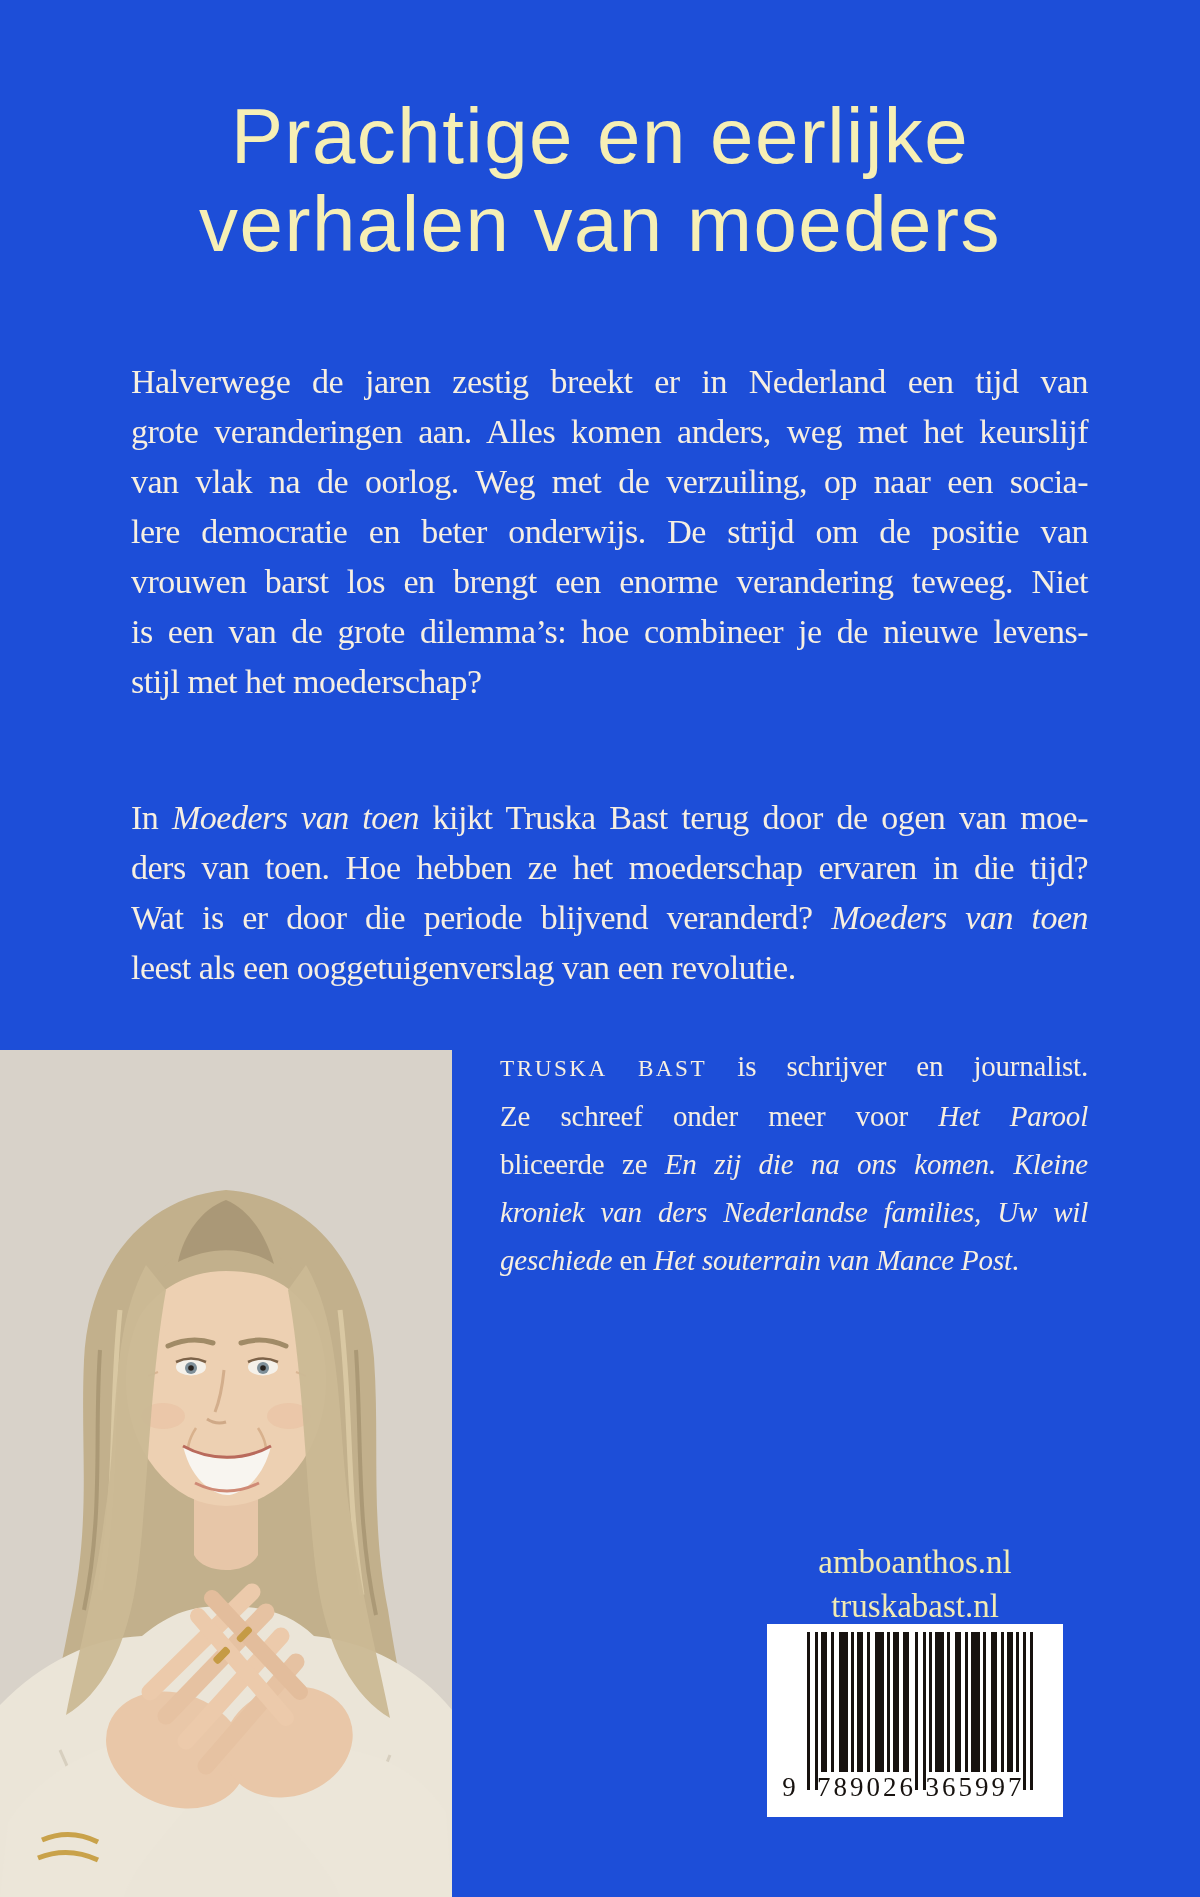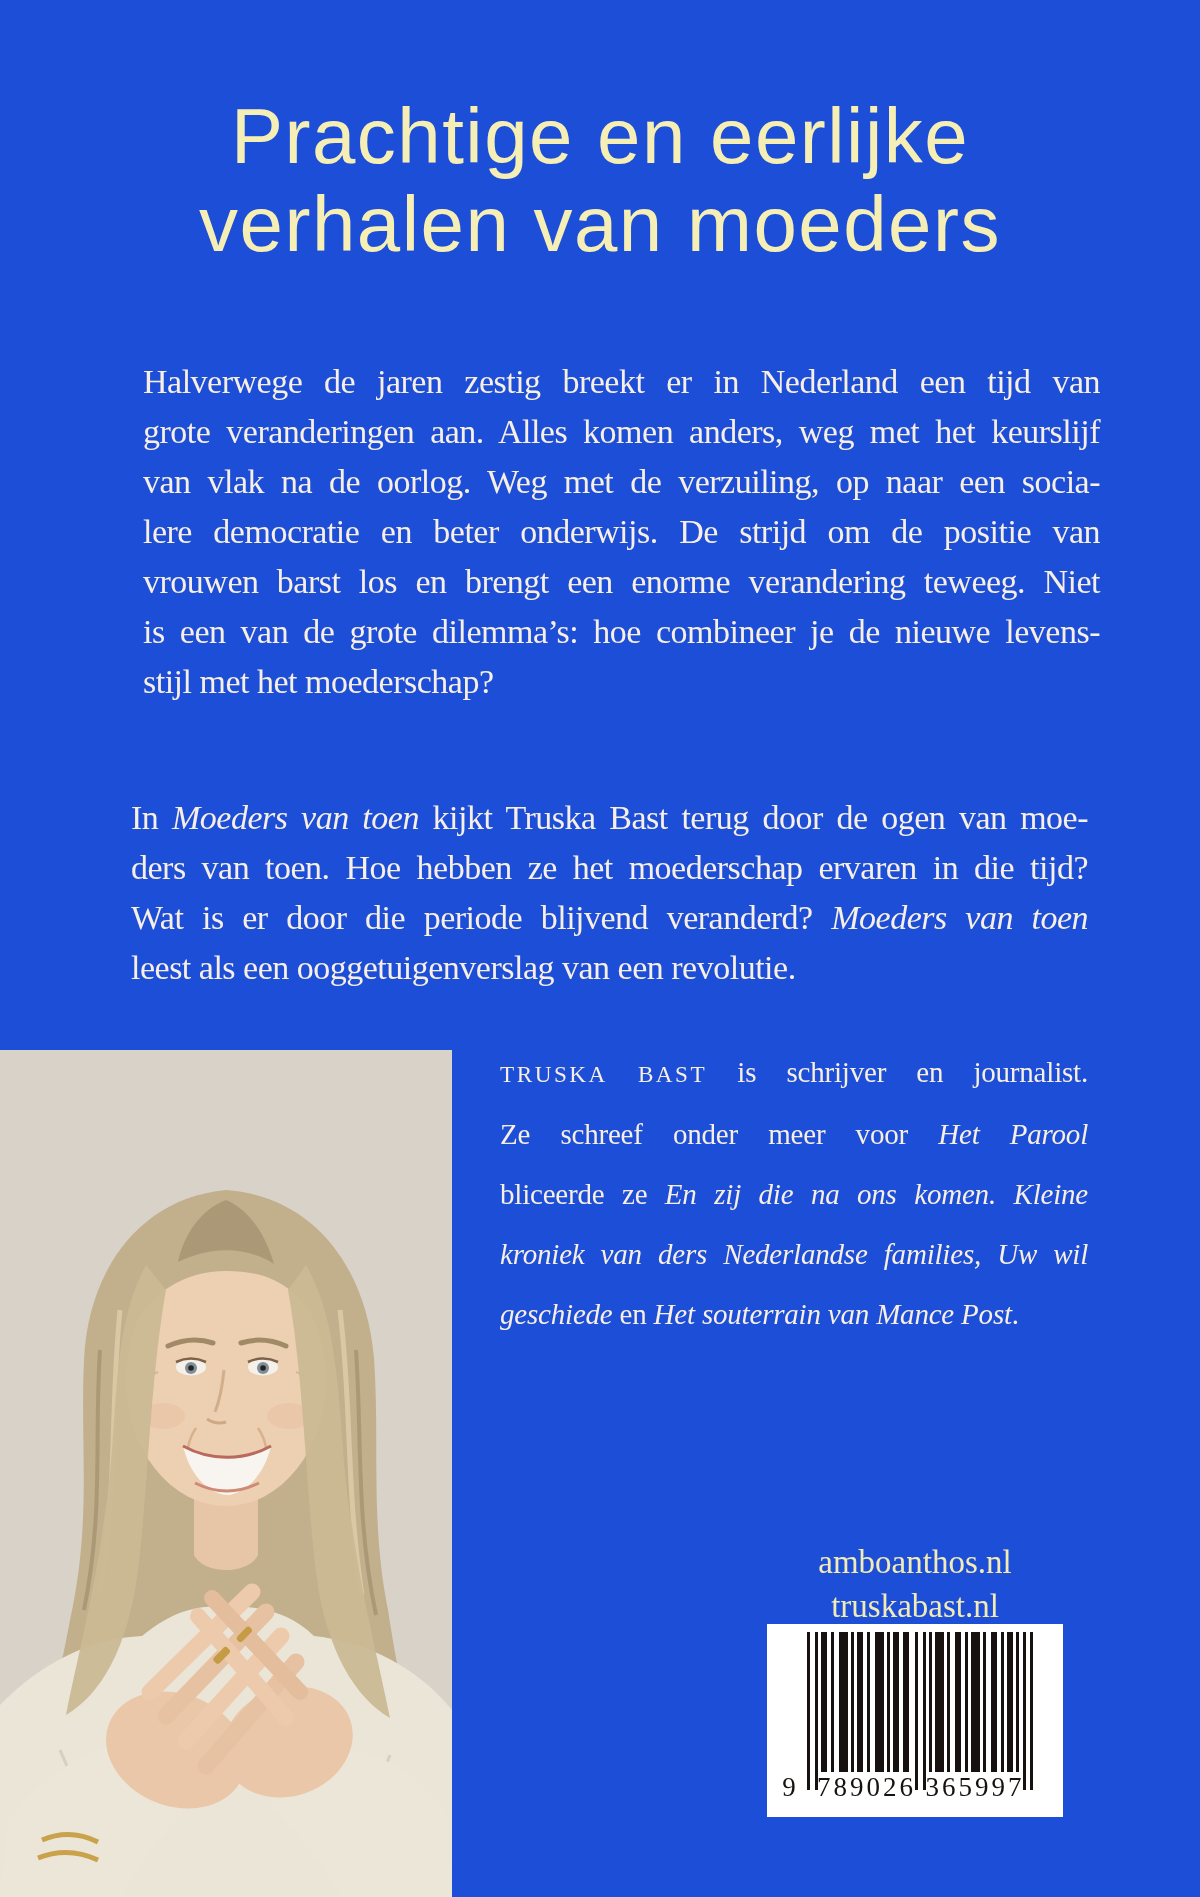--- a/index.html
+++ b/index.html
@@ -27,7 +27,7 @@
     font-size:34px;line-height:50px;
     letter-spacing:-0.5px;
   }
-  .para-1{top:357px;margin-left:12px;}
+  .para-1{top:357px;}
   .para-2{top:793px;}
   .jline{text-align:justify;text-align-last:justify;}
   .jlast{text-align:justify;text-align-last:left;}

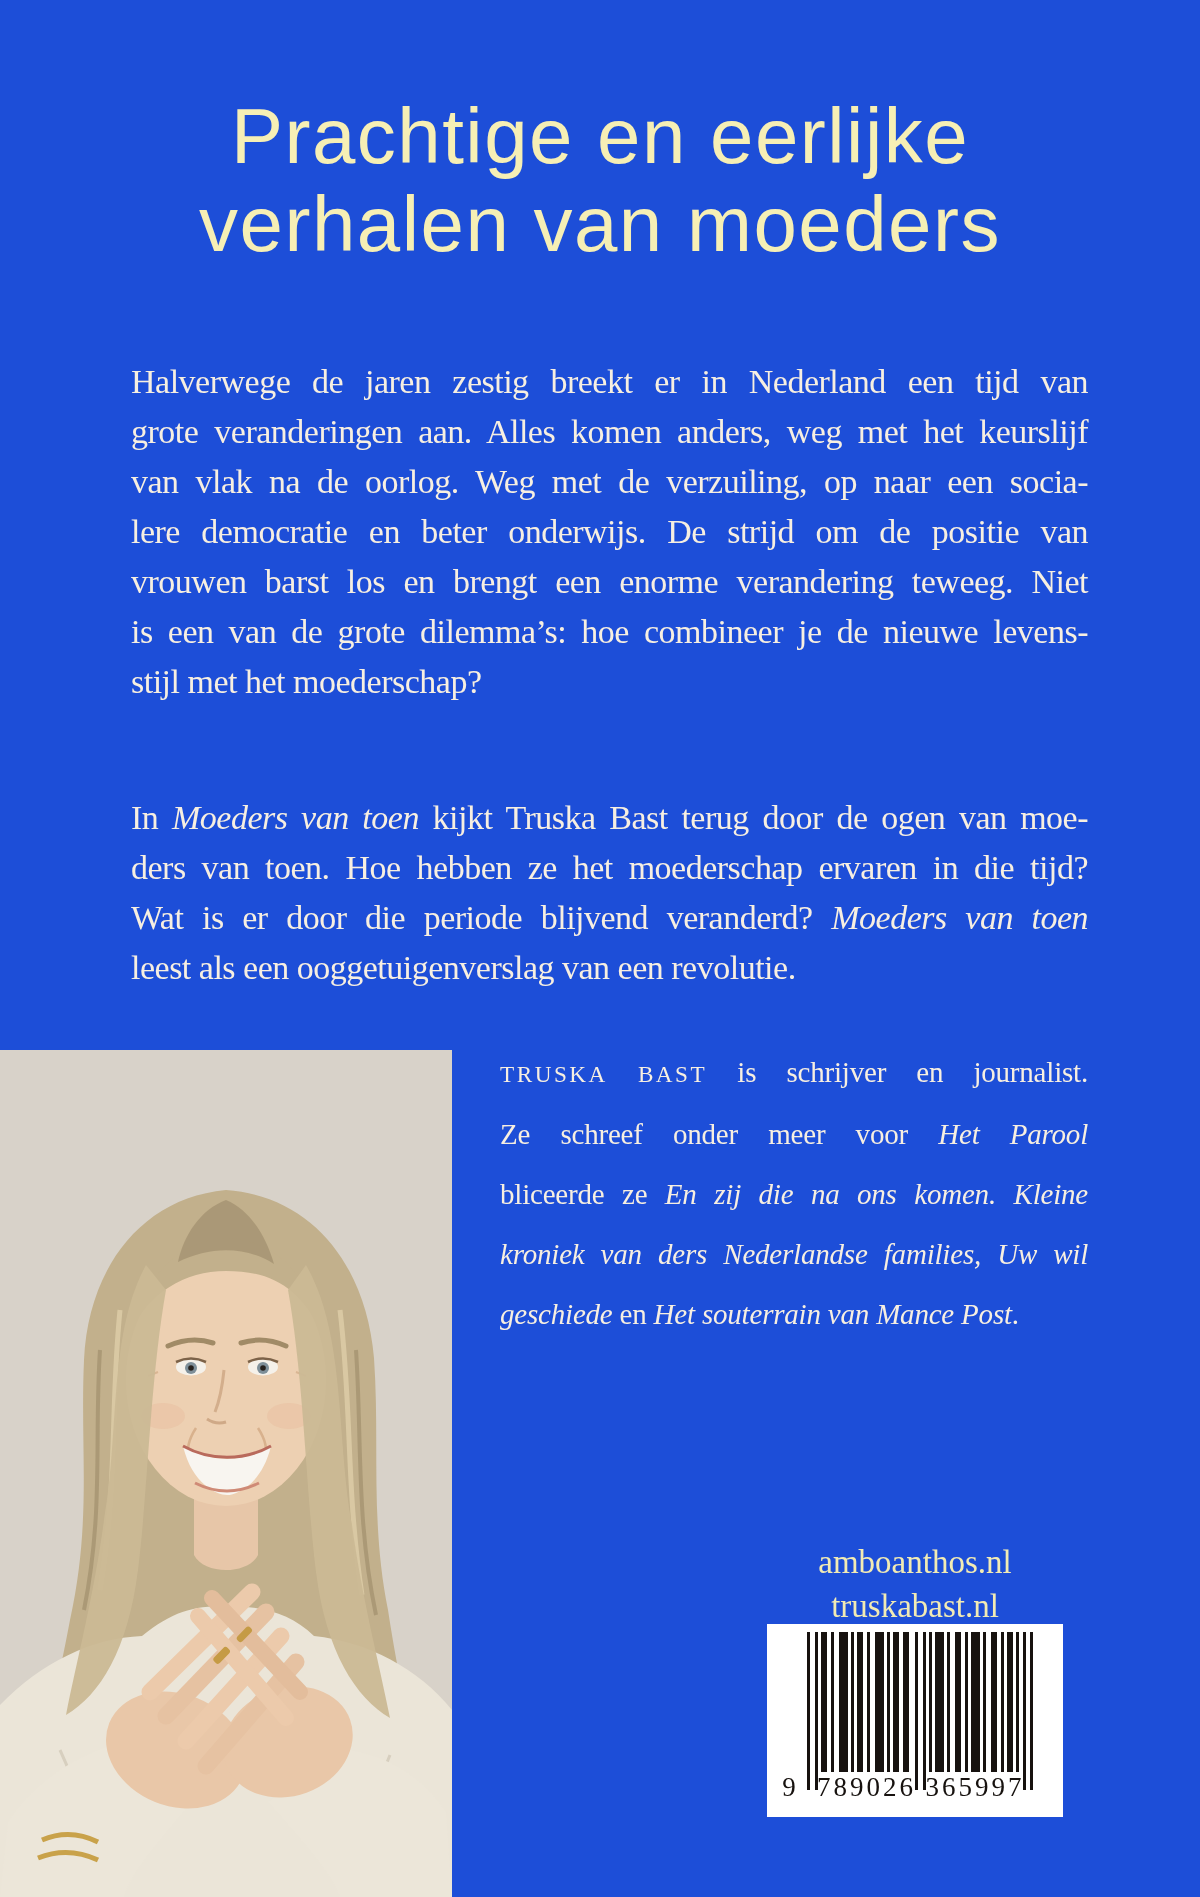--- a/index.html
+++ b/index.html
@@ -35,7 +35,7 @@
   .bio{
     position:absolute;left:500px;top:1042px;width:588px;
     color:#f7efe1;
-    font-size:29px;line-height:60px;
+    font-size:29px;line-height:48px;
     letter-spacing:-0.2px;
   }
   .sc{font-size:0.8em;letter-spacing:2.5px;}

